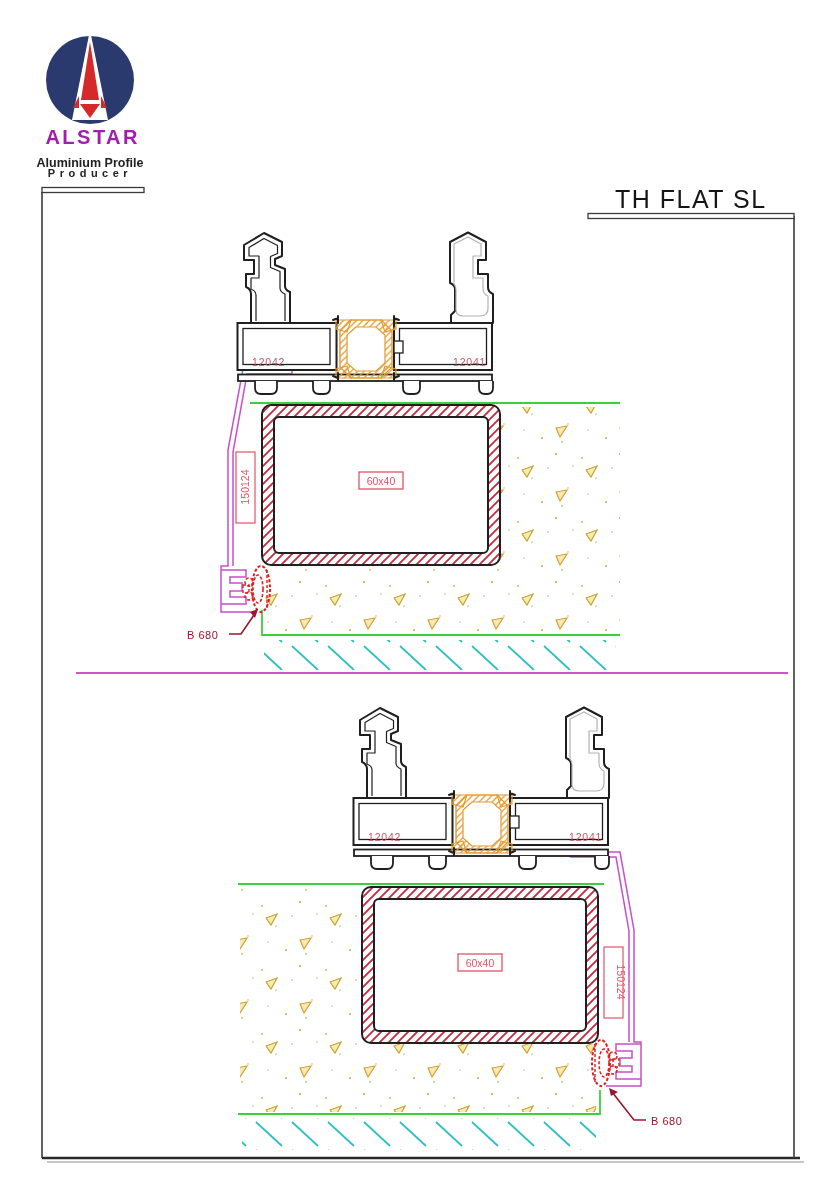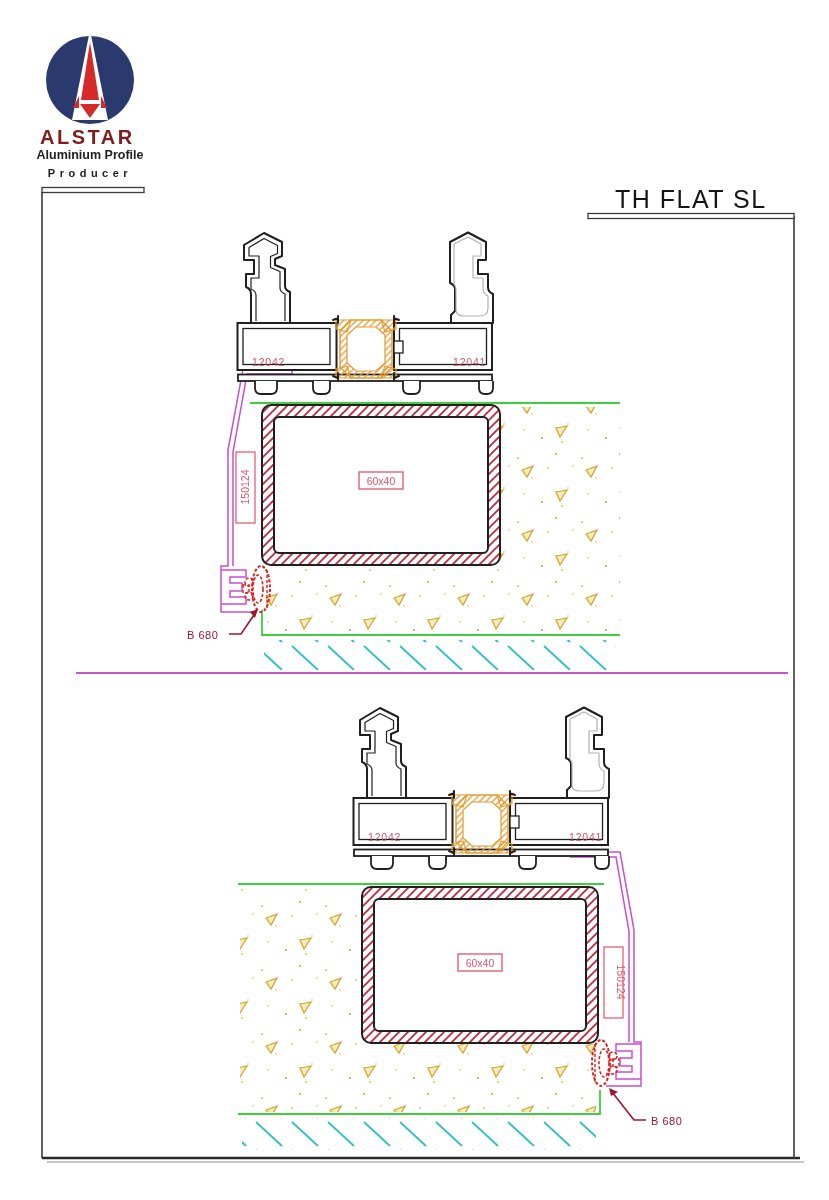--- a/index.html
+++ b/index.html
@@ -7,8 +7,8 @@
          font-family:"Liberation Sans",sans-serif;}
   .sheet svg{position:absolute;left:0;top:0;}
   svg text{font-family:"Liberation Sans",sans-serif;}
-  .brand-name{position:absolute;left:40px;top:126px;width:100px;text-align:left;
-      font-size:20px;font-weight:bold;color:#7f1d1d;letter-spacing:2.5px;}
+  .brand-name{position:absolute;left:40px;top:126px;width:100px;text-align:right;
+      font-size:20px;font-weight:bold;color:#a21caf;letter-spacing:2.5px;}
   .brand-sub1{position:absolute;left:30px;top:148px;width:120px;text-align:center;
       font-size:12.5px;font-weight:bold;color:#222;}
   .brand-sub2{position:absolute;left:30px;top:167px;width:120px;text-align:center;

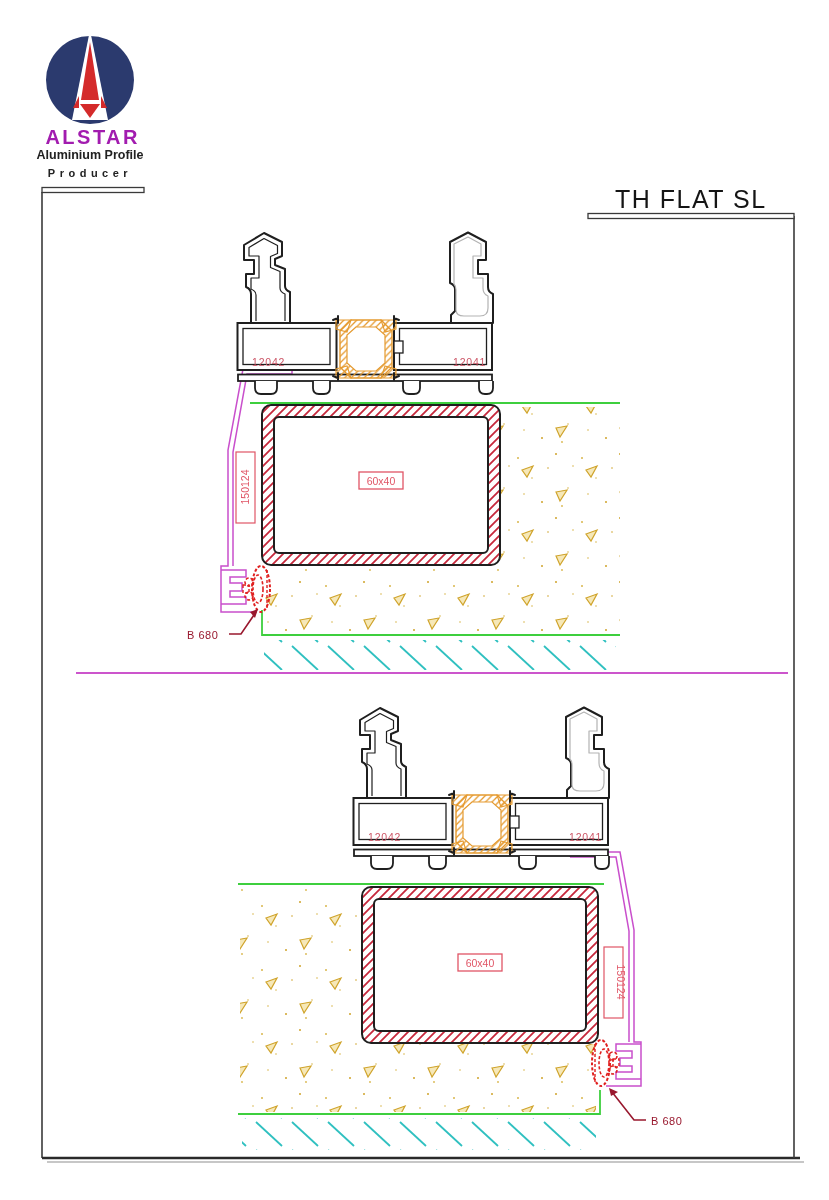--- a/index.html
+++ b/index.html
@@ -9,7 +9,7 @@
   svg text{font-family:"Liberation Sans",sans-serif;}
   .brand-name{position:absolute;left:40px;top:126px;width:100px;text-align:right;
       font-size:20px;font-weight:bold;color:#a21caf;letter-spacing:2.5px;}
-  .brand-sub1{position:absolute;left:30px;top:148px;width:120px;text-align:center;
+  .brand-sub1{position:absolute;left:30px;top:156px;width:120px;text-align:center;
       font-size:12.5px;font-weight:bold;color:#222;}
   .brand-sub2{position:absolute;left:30px;top:167px;width:120px;text-align:center;
       font-size:11px;font-weight:bold;color:#222;letter-spacing:4.5px;}

